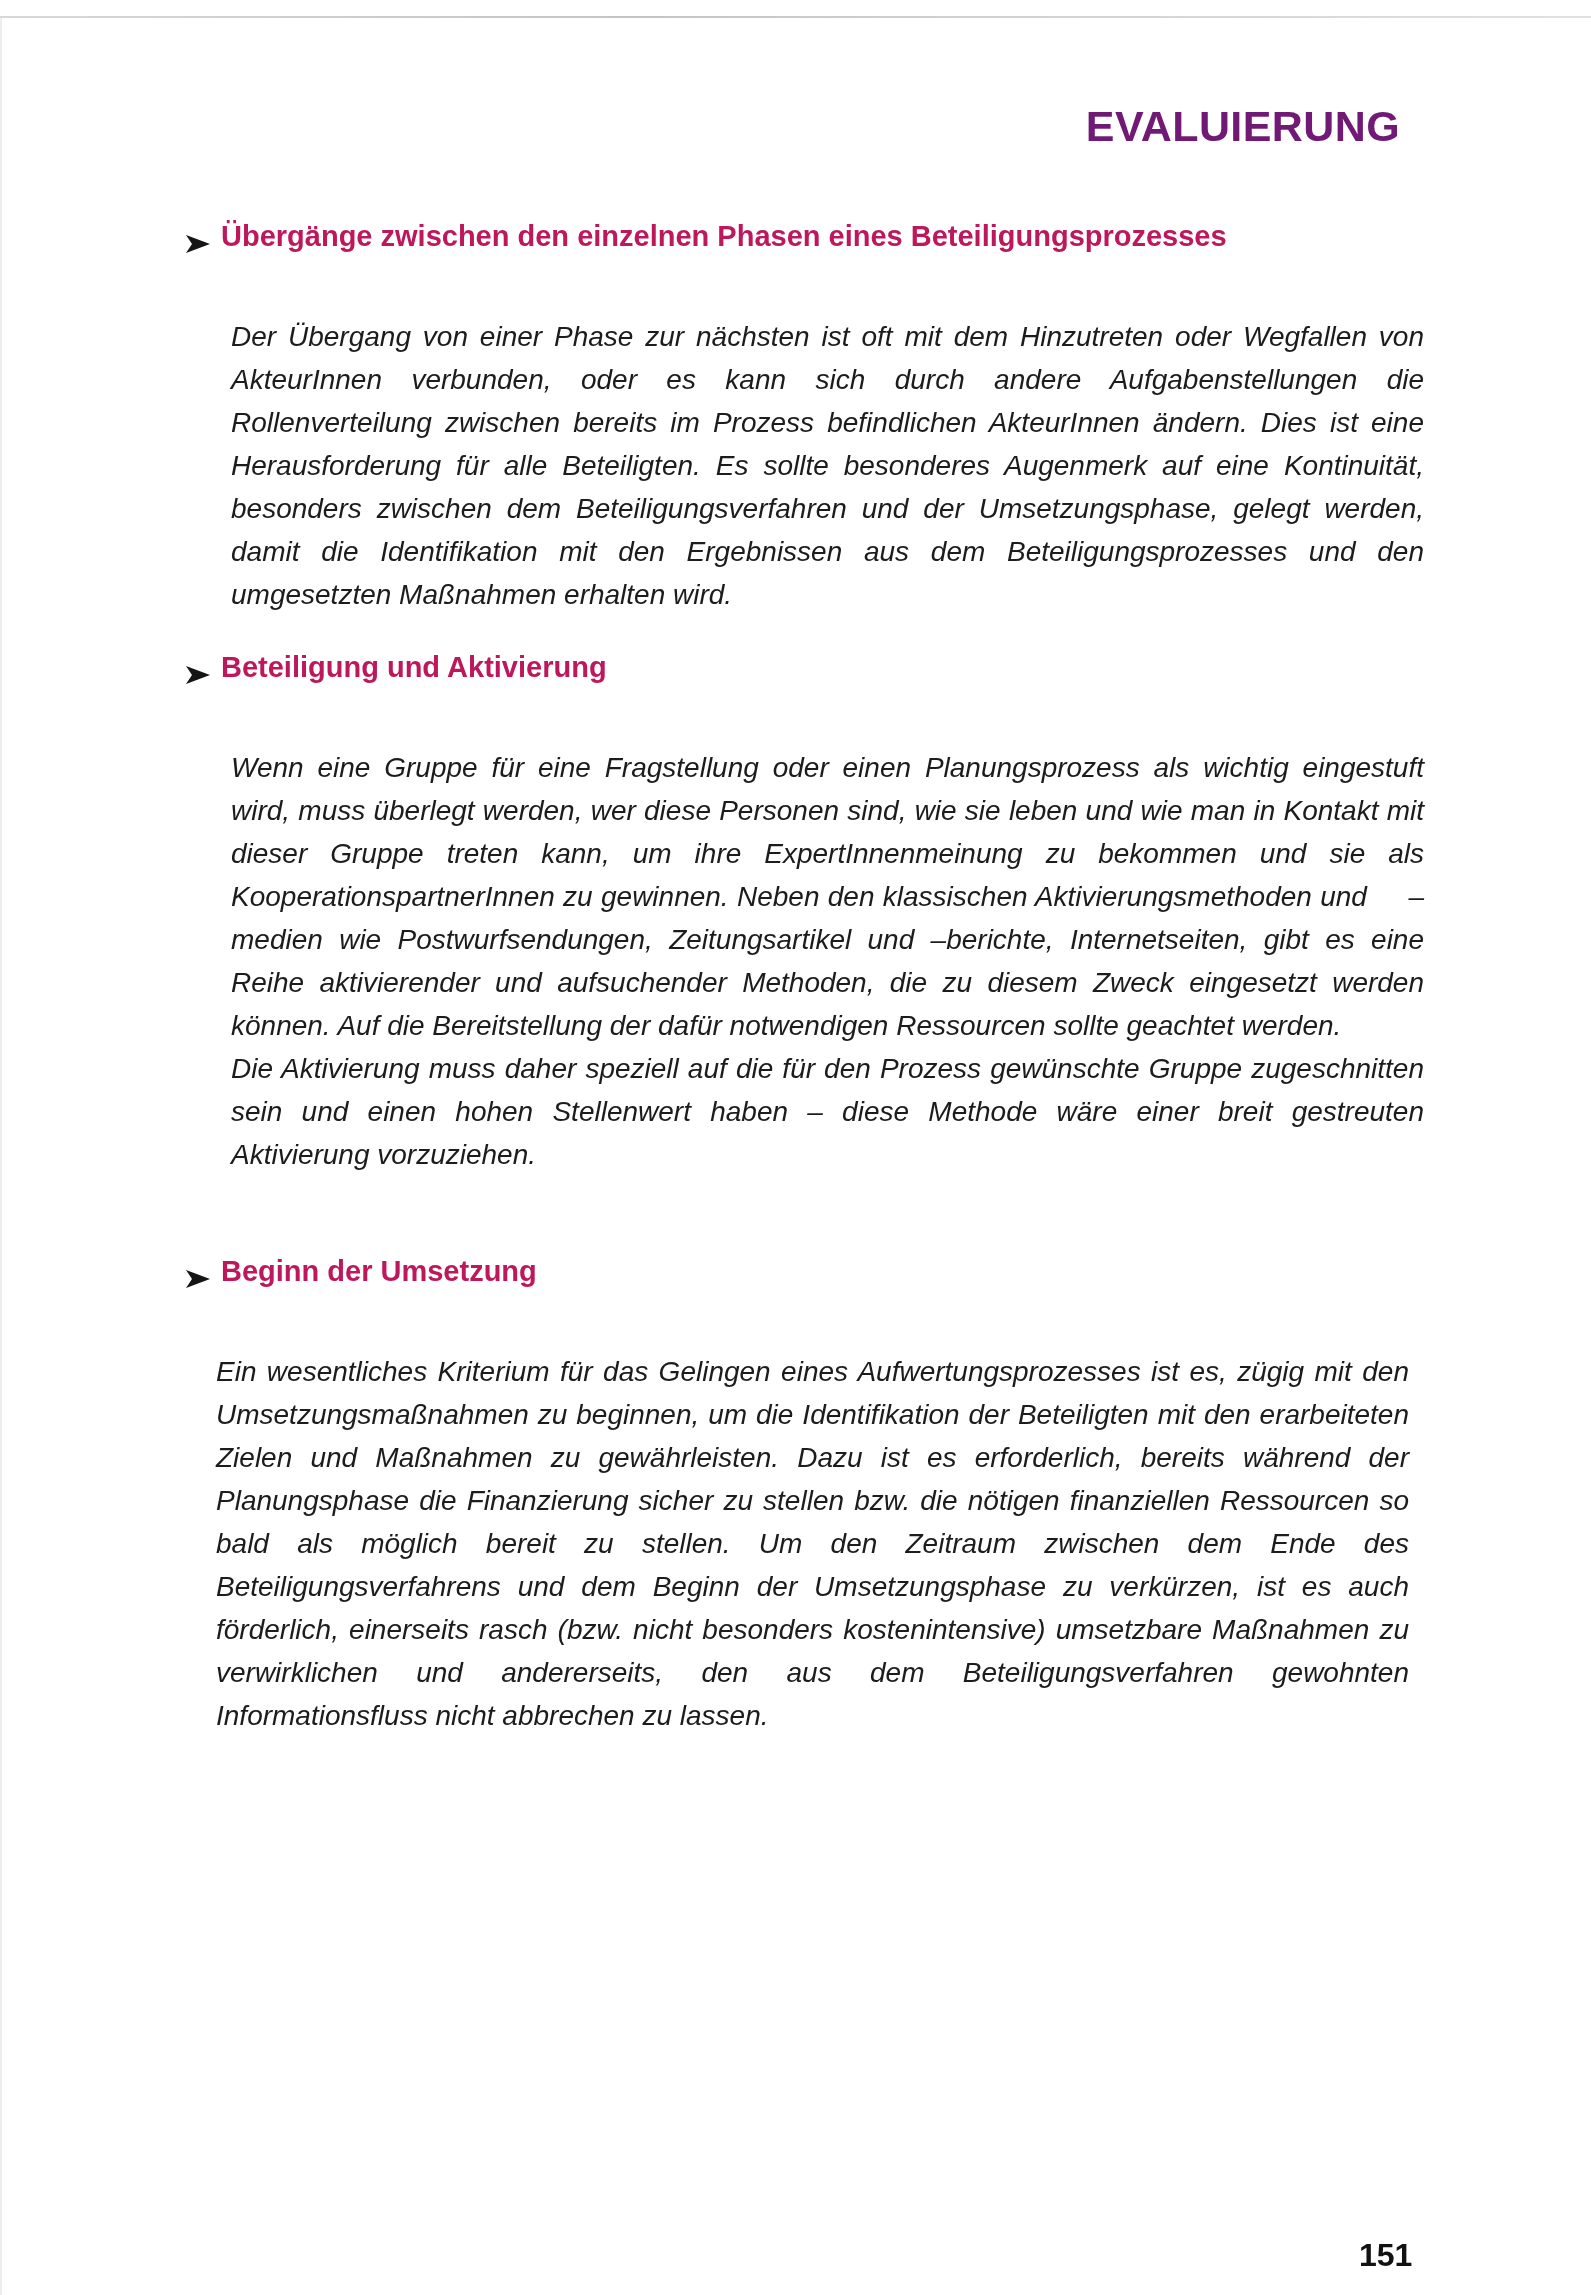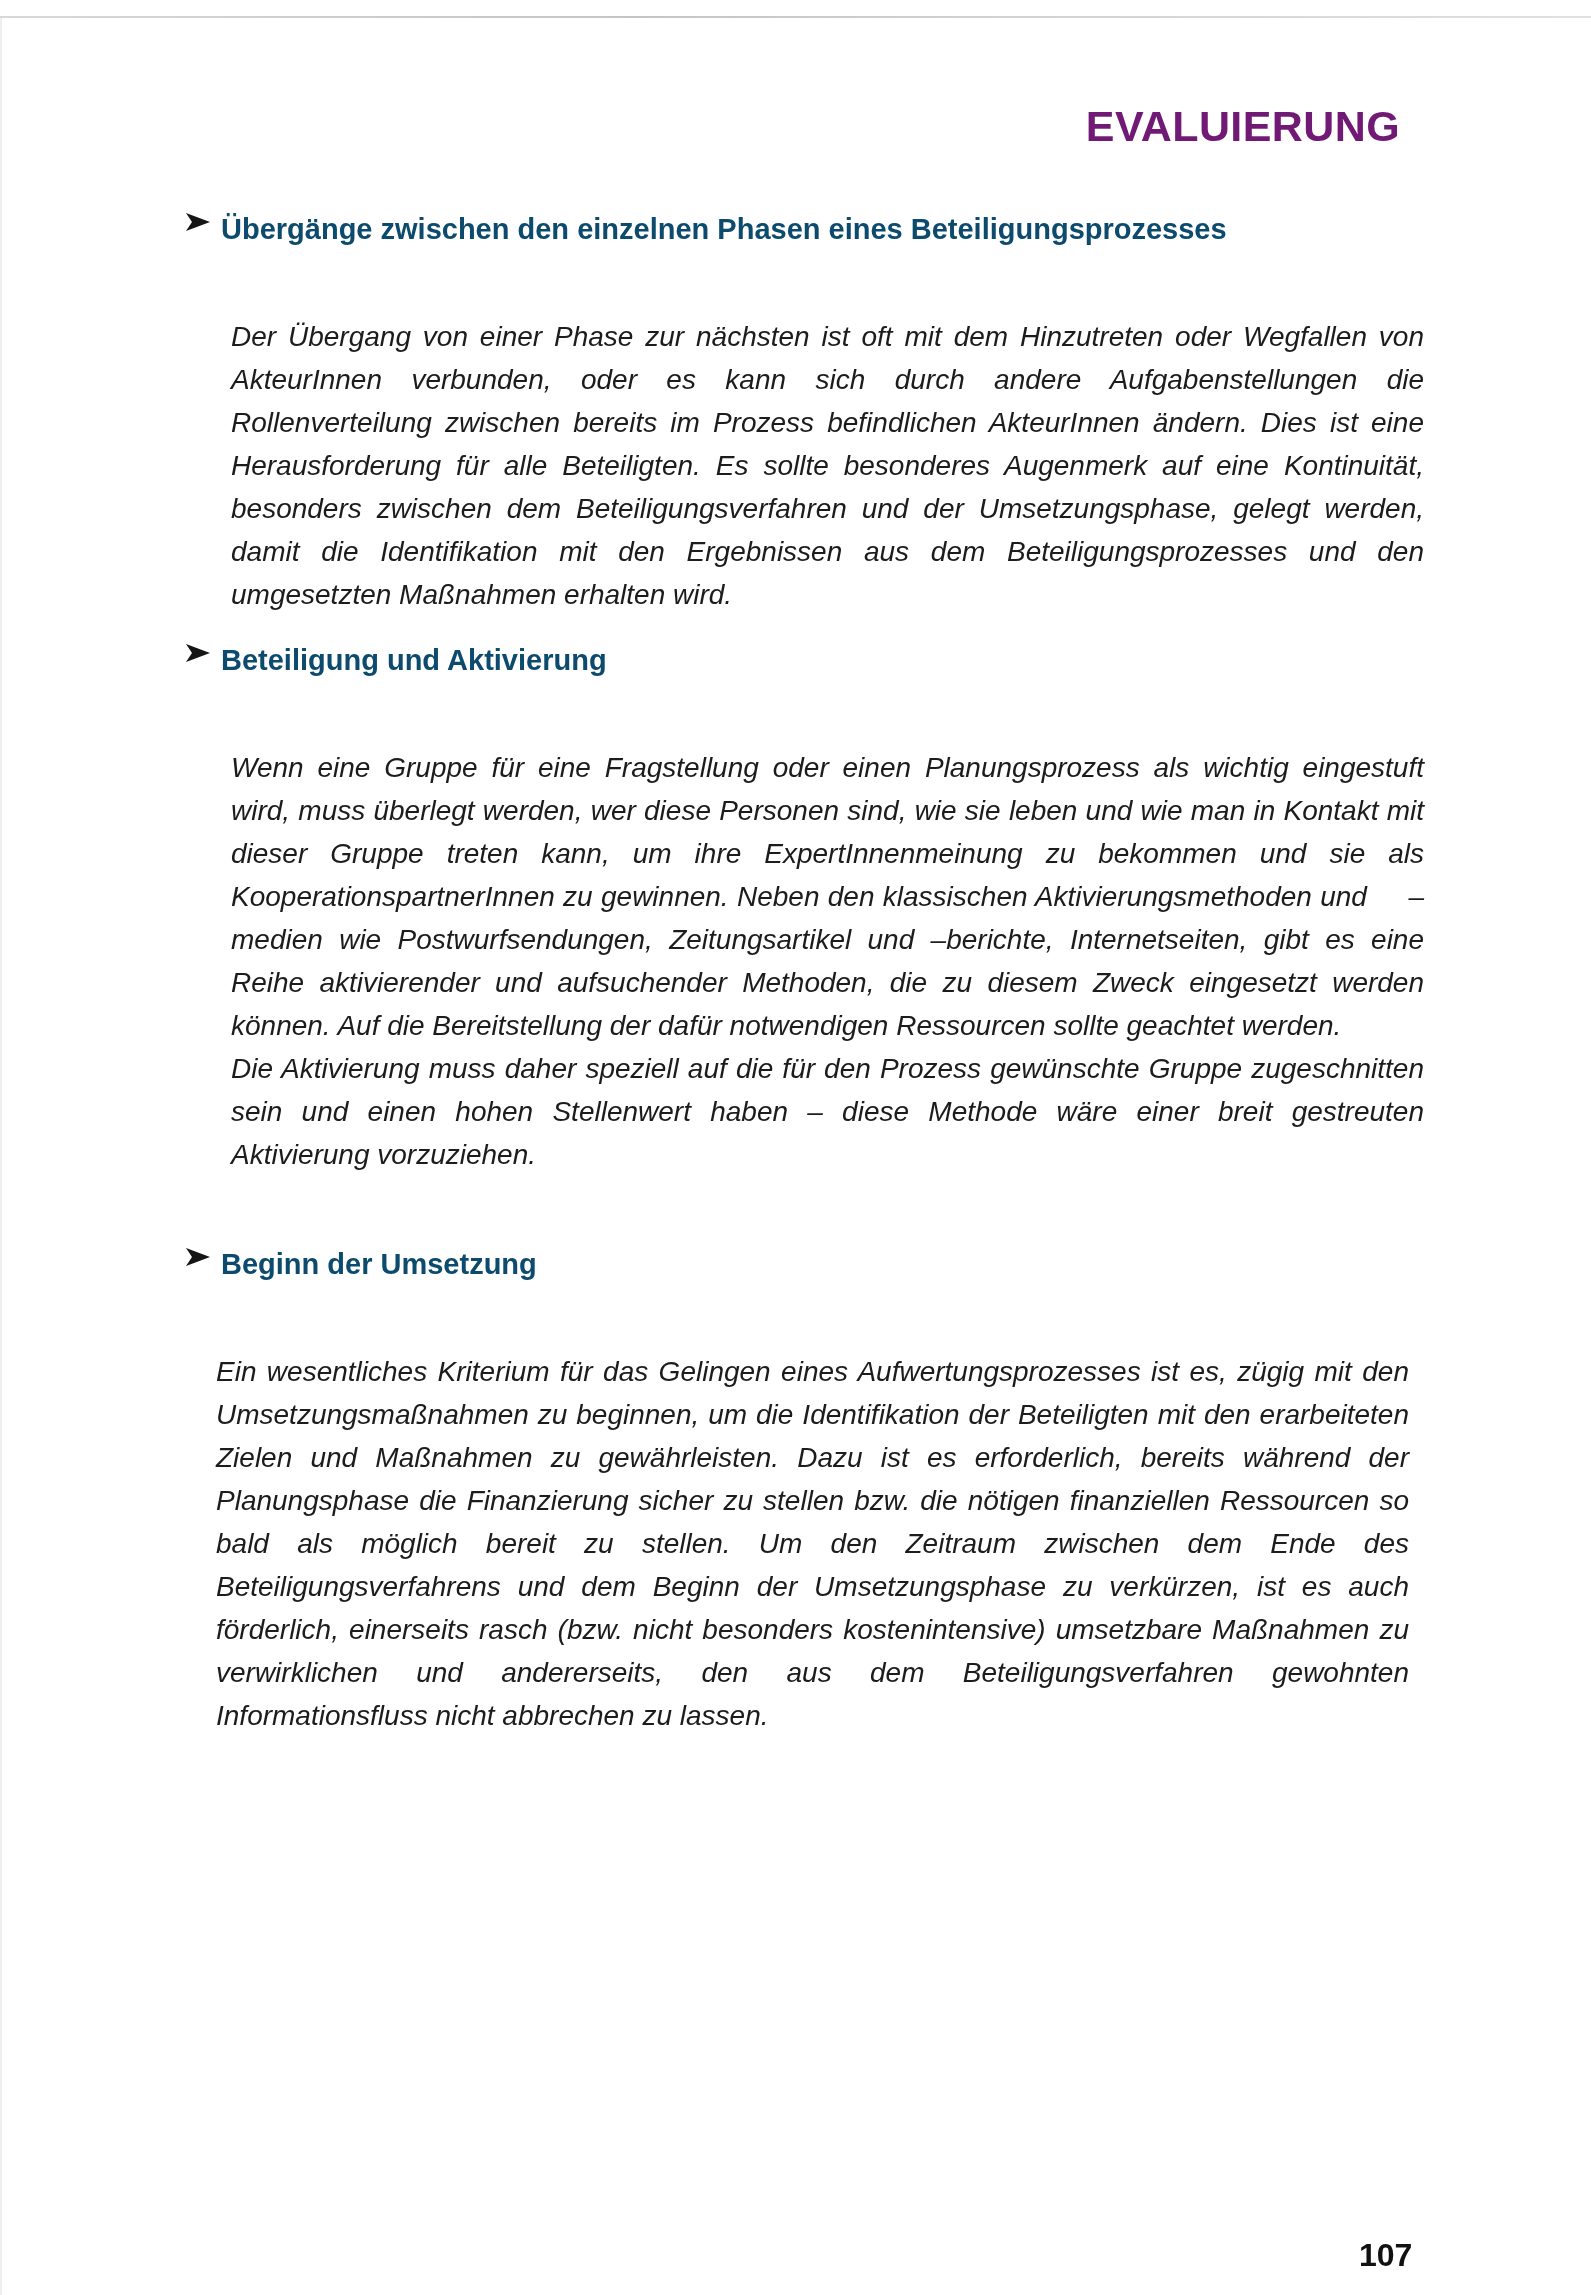--- a/index.html
+++ b/index.html
@@ -47,10 +47,10 @@
   }
   .section-heading {
     display: flex;
-    align-items: flex-start;
+    align-items: flex-end;
     font-size: 29px;
     font-weight: bold;
-    color: #0c4a6e;
+    color: #be185d;
     height: 40px;
   }
   .arrow-icon {

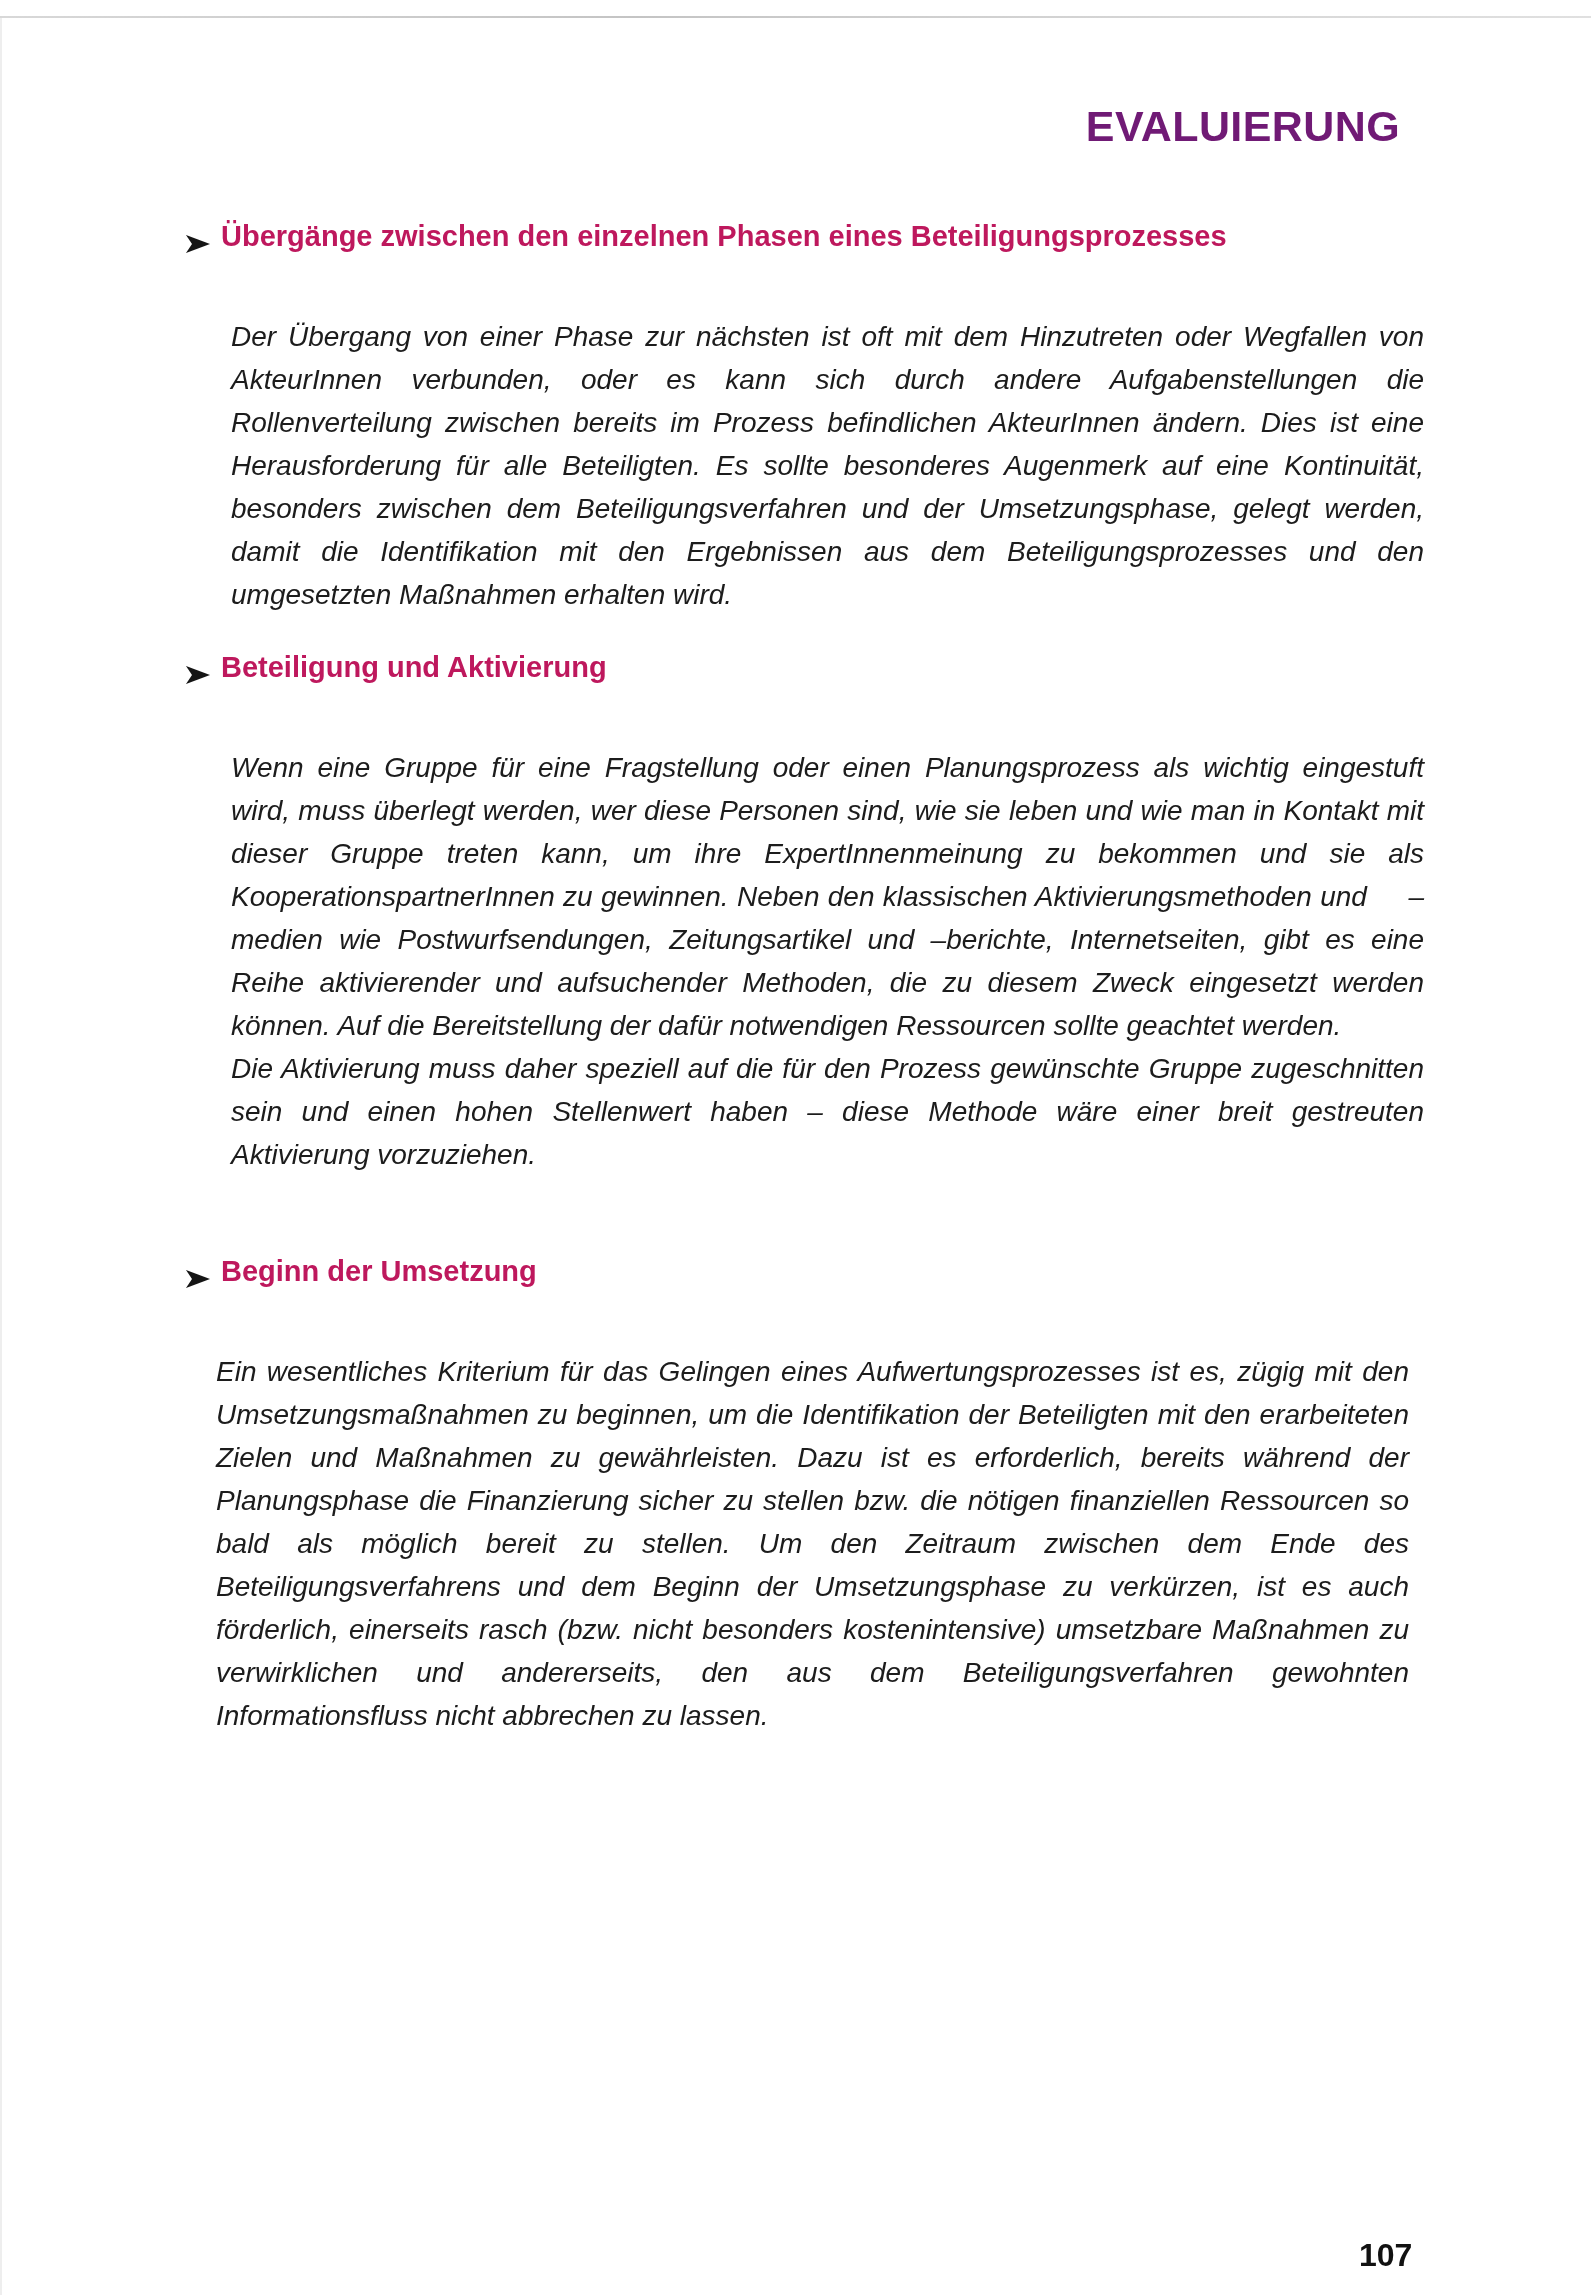--- a/index.html
+++ b/index.html
@@ -140,7 +140,7 @@
   </div>
 </div>
 
-<div class="page-number">107</div>
+<div class="page-number">151</div>
 
 
 </body></html>

